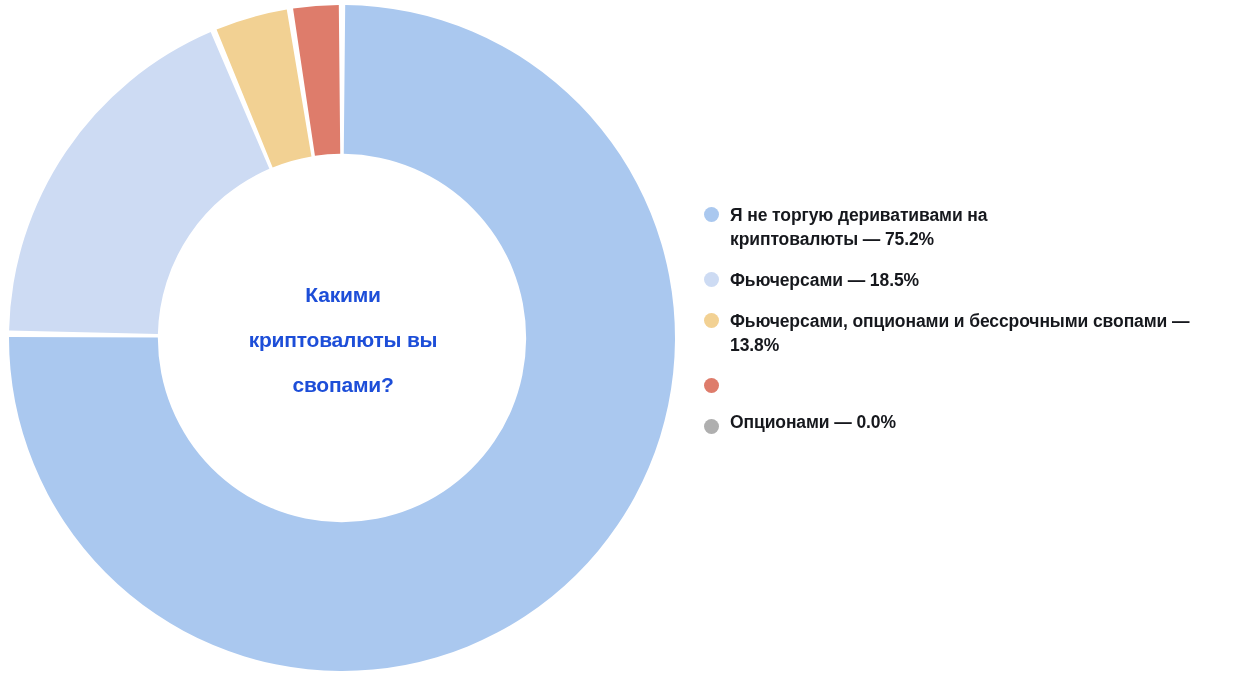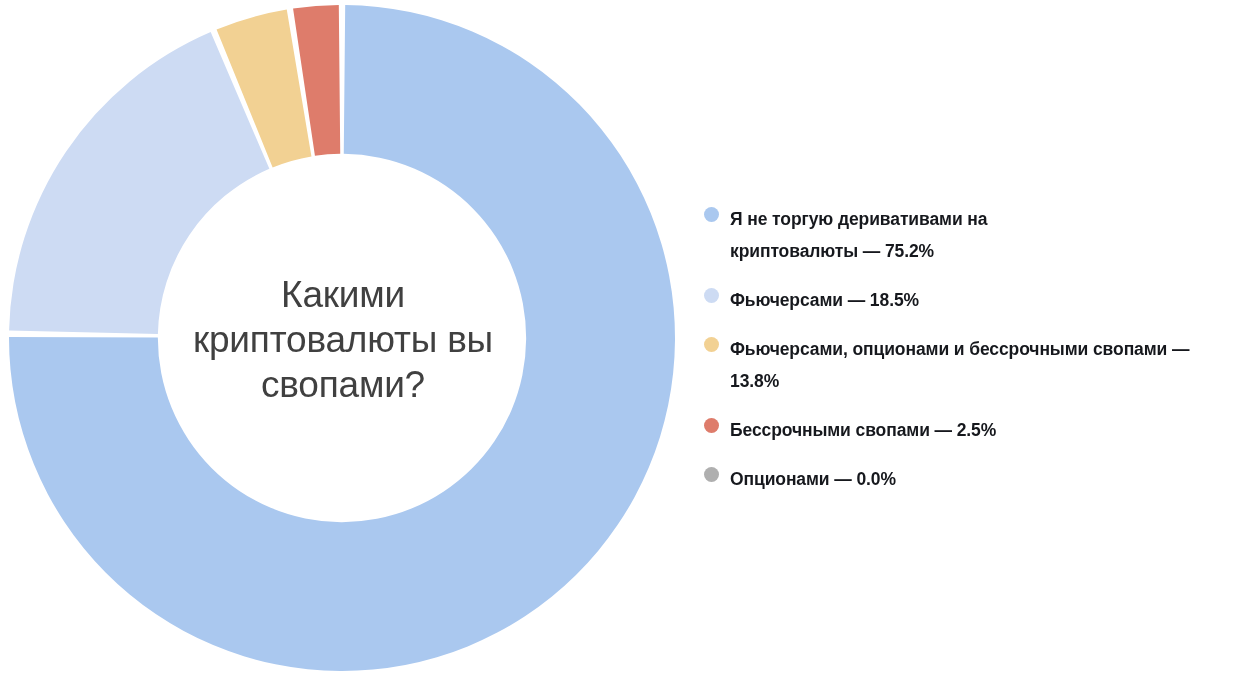--- a/index.html
+++ b/index.html
@@ -81,7 +81,7 @@
   }
   .legend-label {
     font-size: 17.5px;
-    line-height: 32px;
+    line-height: 24px;
     font-weight: bold;
     color: #16181d;
     letter-spacing: -0.1px;

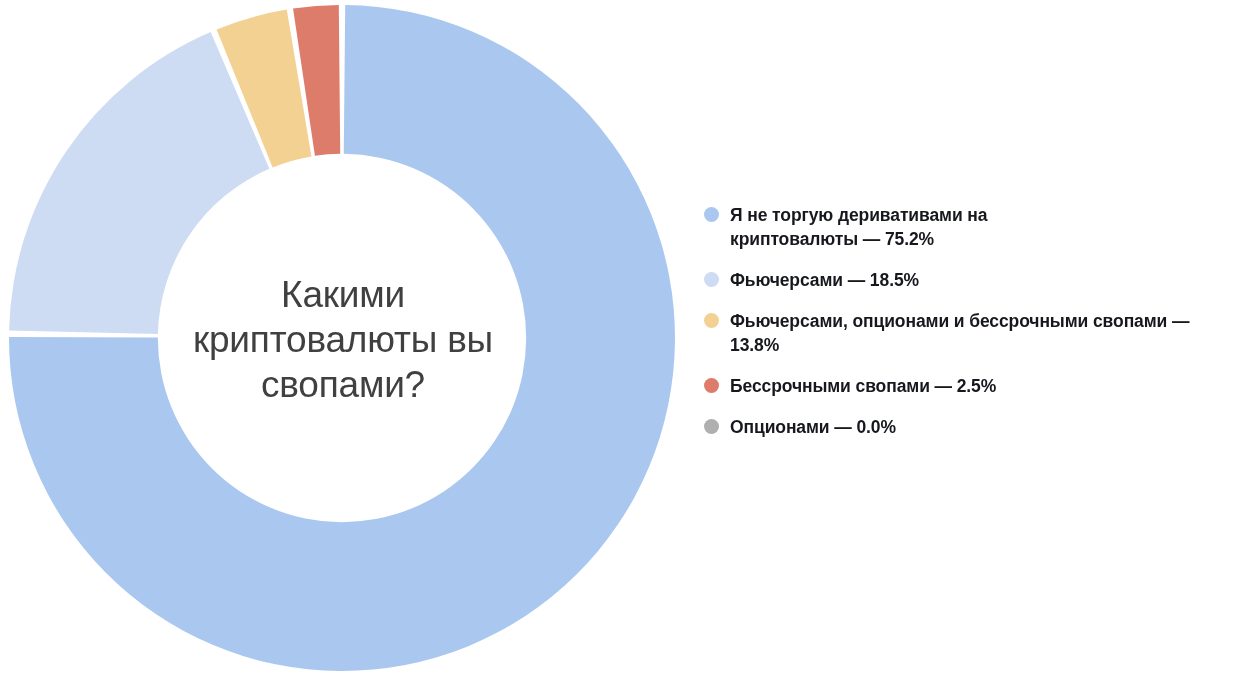--- a/index.html
+++ b/index.html
@@ -49,10 +49,10 @@
   }
   #center-title .tline {
     display: block;
-    font-size: 37px;
+    font-size: 21px;
     line-height: 45px;
-    font-weight: normal;
-    color: #404040;
+    font-weight: bold;
+    color: #1d4ed8;
     letter-spacing: -0.2px;
     white-space: nowrap;
   }

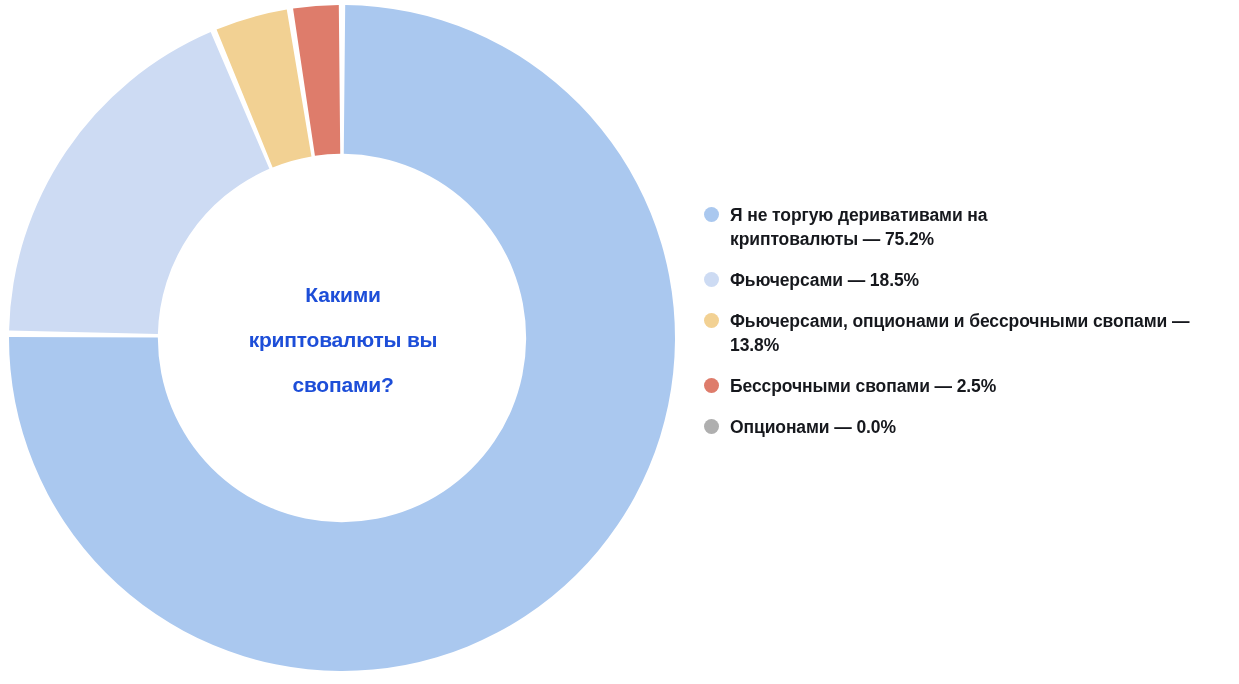--- a/index.html
+++ b/index.html
@@ -131,7 +131,6 @@
     </div>
     <div class="legend-item">
       <span class="legend-bullet" style="background: rgb(222, 124, 107);"></span>
-      <span class="legend-label">Бессрочными свопами — 2.5%</span>
     </div>
     <div class="legend-item">
       <span class="legend-bullet" style="background: rgb(175, 175, 175);"></span>

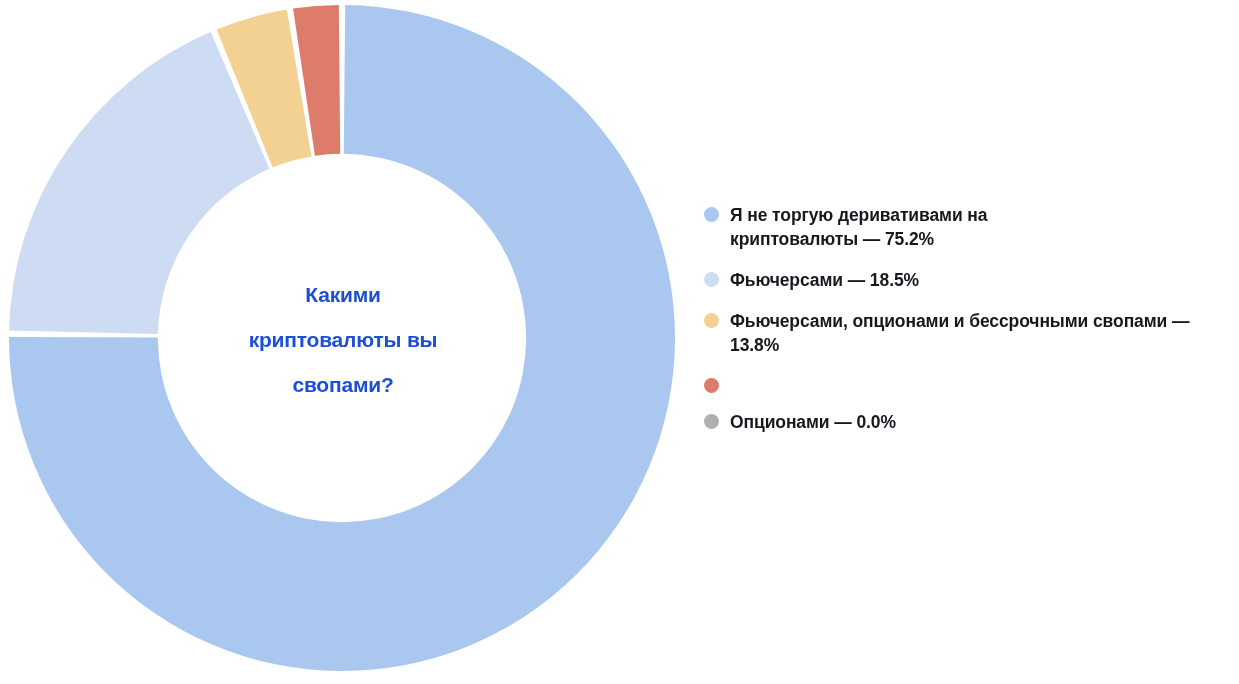--- a/index.html
+++ b/index.html
@@ -70,6 +70,7 @@
   }
   .legend-item:last-child {
     margin-bottom: 0;
+    align-items: flex-end;
   }
   .legend-bullet {
     flex: 0 0 auto;

